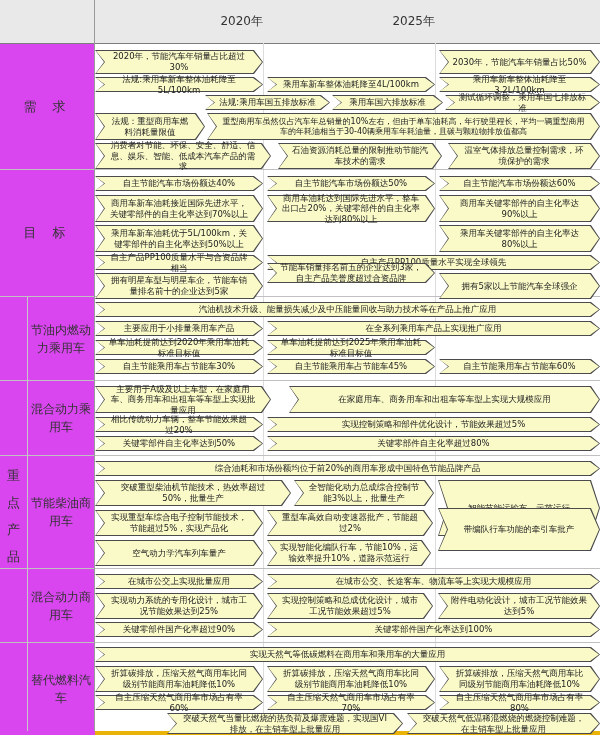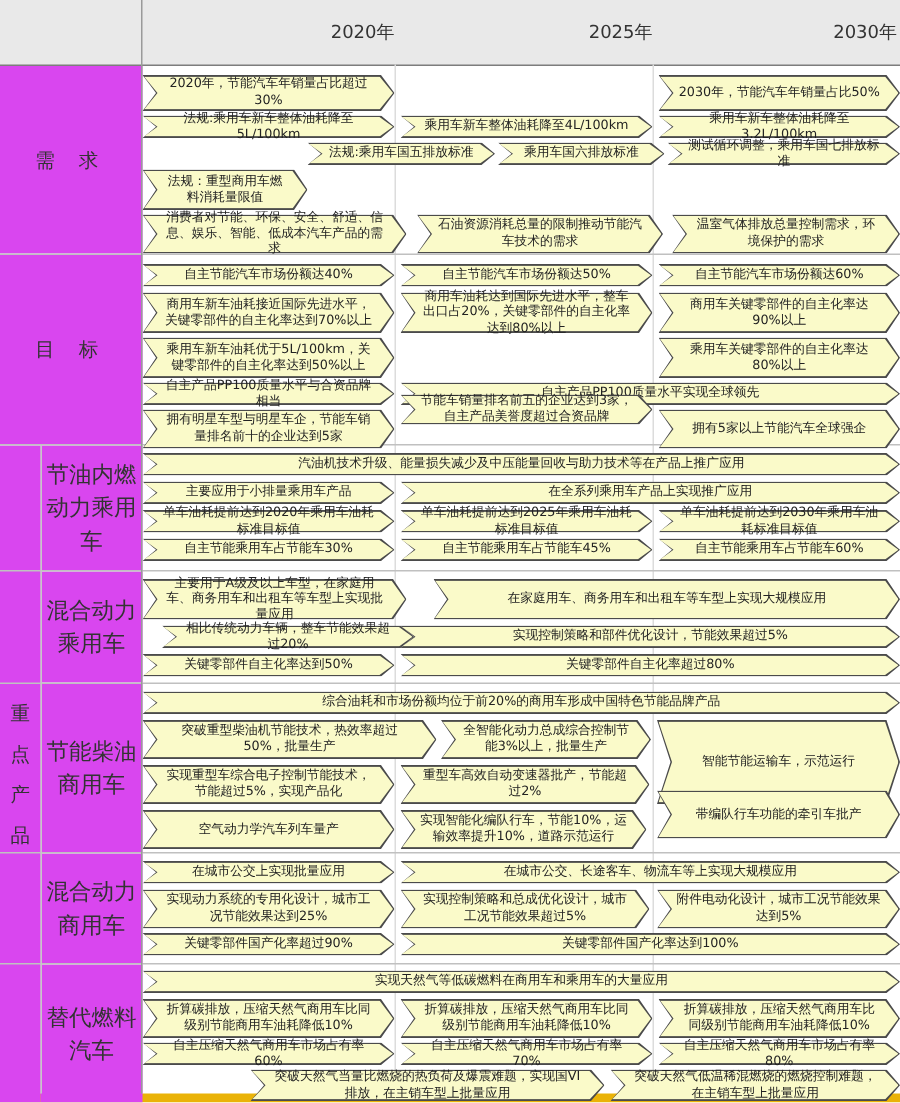--- a/index.html
+++ b/index.html
@@ -5,7 +5,7 @@
   html,body{margin:0;padding:0}
   body{width:600px;height:735px;overflow:hidden;background:#fff;
        font-family:"DejaVu Sans","Liberation Sans",sans-serif;color:#222}
-  .chart{position:relative;width:600px;height:735px;background:#fff;border-bottom:6px solid #eab308;box-sizing:border-box}
+  .chart{position:relative;width:600px;height:735px;background:#fff;border-bottom:4px solid #eab308;box-sizing:border-box}
   
   .hdr{position:absolute;left:0;top:0;width:600px;height:43px;background:#E9E9E9;border-bottom:1px solid #7d7d7d}
   .year{position:absolute;top:0;height:43px;display:flex;align-items:center;justify-content:flex-end;

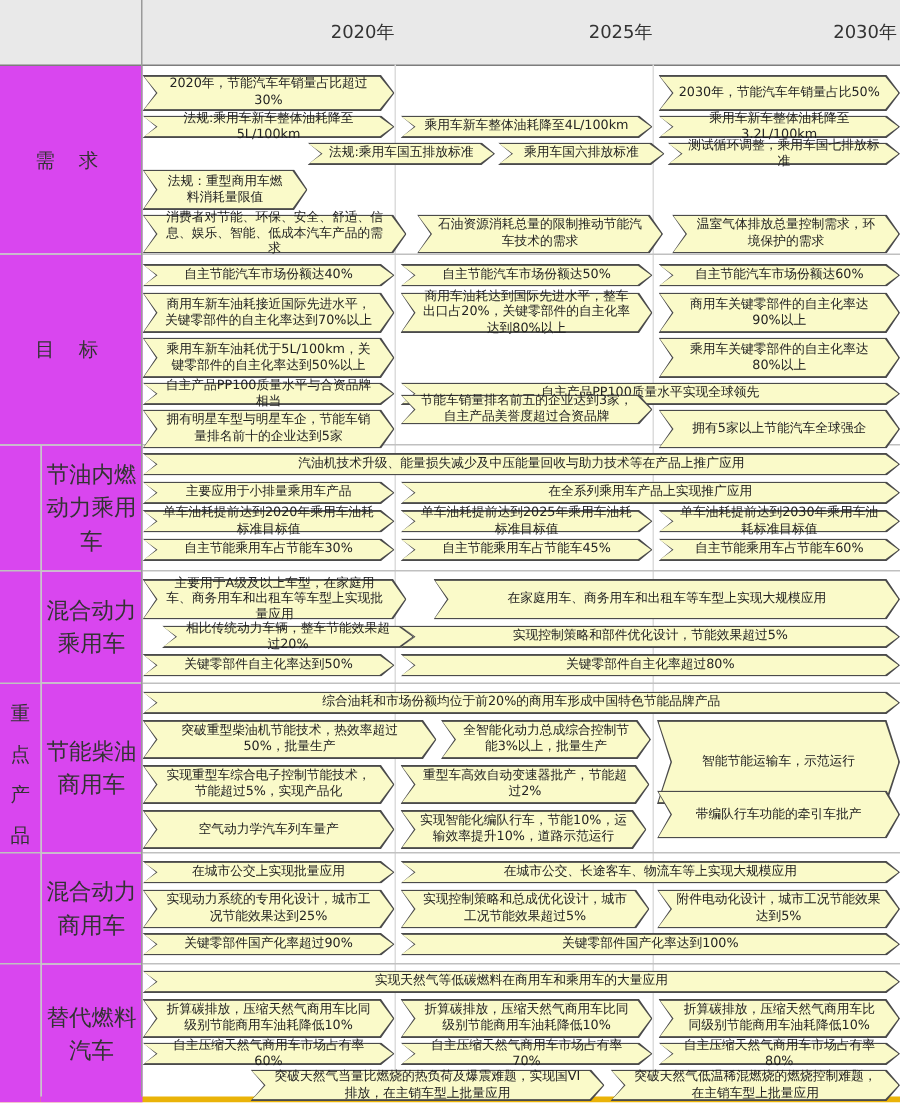--- a/index.html
+++ b/index.html
@@ -39,7 +39,6 @@
   <div class="hdr"></div>
   <div class="year" style="left:95px;width:168px">2020年</div>
   <div class="year" style="left:267px;width:168px">2025年</div>
-  <div class="year" style="left:439px;width:159px">2030年</div>
 
   <div class="vline" style="left:263px"></div>
   <div class="vline" style="left:435px"></div>

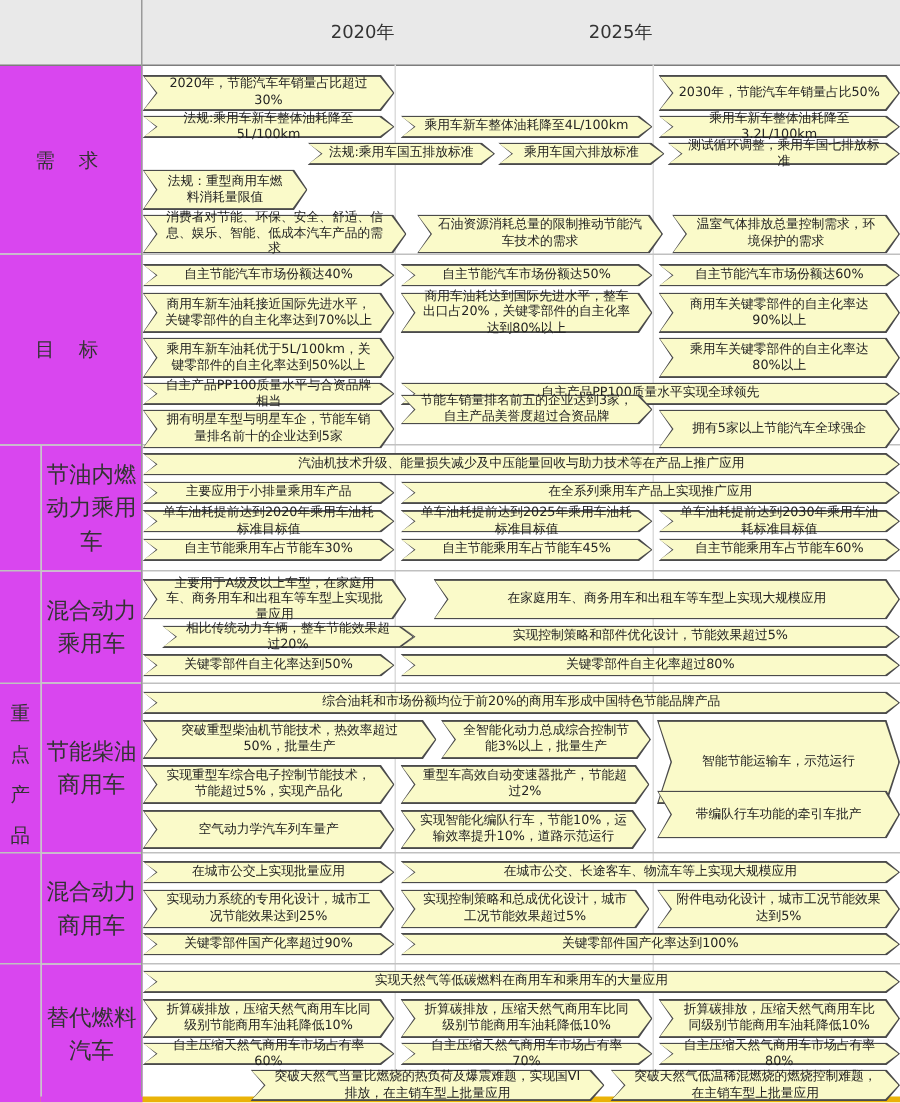--- a/index.html
+++ b/index.html
@@ -116,6 +116,11 @@
         <i class="f"></i>
         <span class="t">法规：重型商用车燃料消耗量限值</span>
       </div>
+    <div class="ar small" style="left:112px;top:113px;width:393px;height:27px">
+        <i class="b"></i>
+        <i class="f"></i>
+        <span class="t">重型商用车虽然仅占汽车年总销量的10%左右，但由于单车油耗高，年行驶里程长，平均一辆重型商用车的年耗油相当于30-40辆乘用车年耗油量，且碳与颗粒物排放值都高</span>
+      </div>
 
     <div class="ar" style="left:0;top:143px;width:176px;height:26px">
         <i class="b"></i>

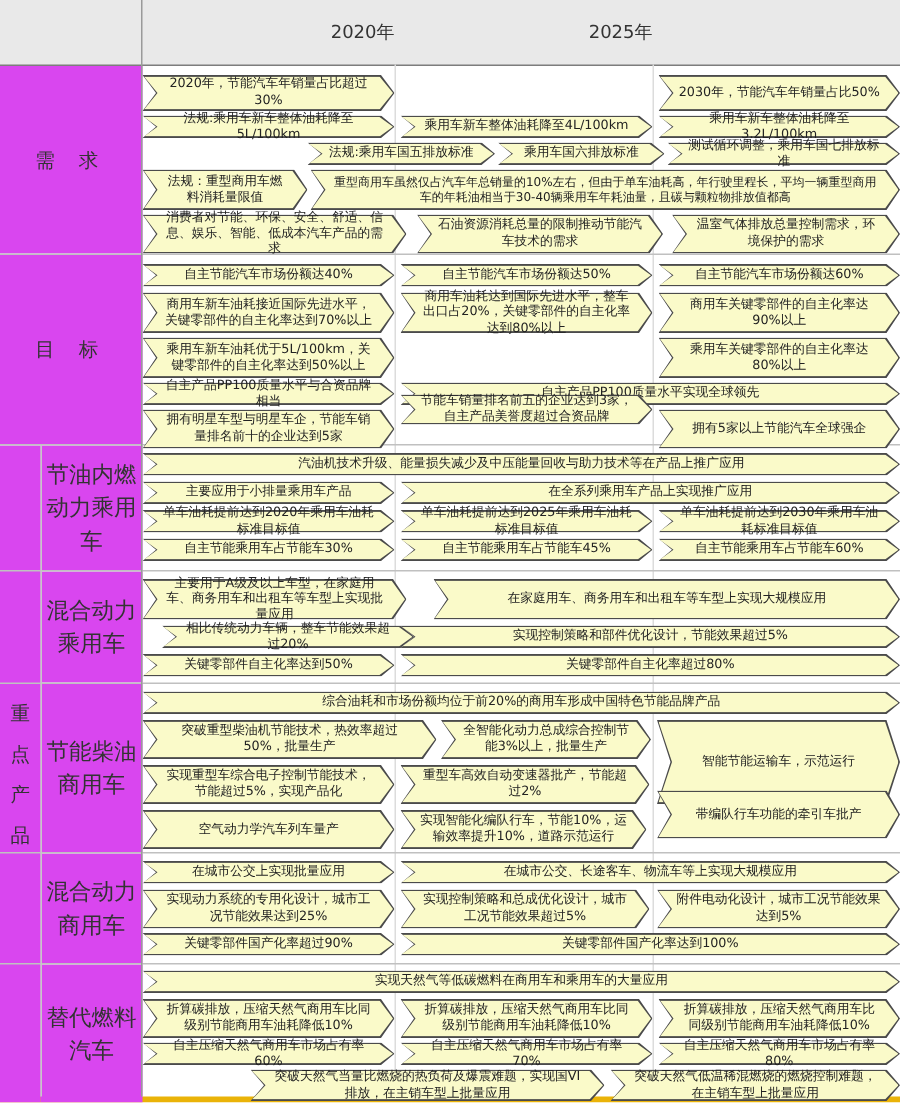--- a/index.html
+++ b/index.html
@@ -15,7 +15,7 @@
         box-sizing:border-box}
   .side.main{left:0;width:95px;font-size:13px;letter-spacing:6px;color:#333}
   .side.outer{left:0;width:27px;flex-direction:column;gap:9px;font-size:13px;color:#333}
-  .side.sub{left:27px;width:68px;font-size:15px;text-align:center;line-height:1.5;color:#333;padding:0 3px}
+  .side.sub{left:27px;width:68px;font-size:12px;text-align:center;line-height:1.5;color:#333;padding:0 3px}
   
   .vline{position:absolute;top:43px;bottom:0;width:1px;background:#dcdcdc}
   .hline{position:absolute;left:0;width:600px;height:1px;background:#c0c0c0}

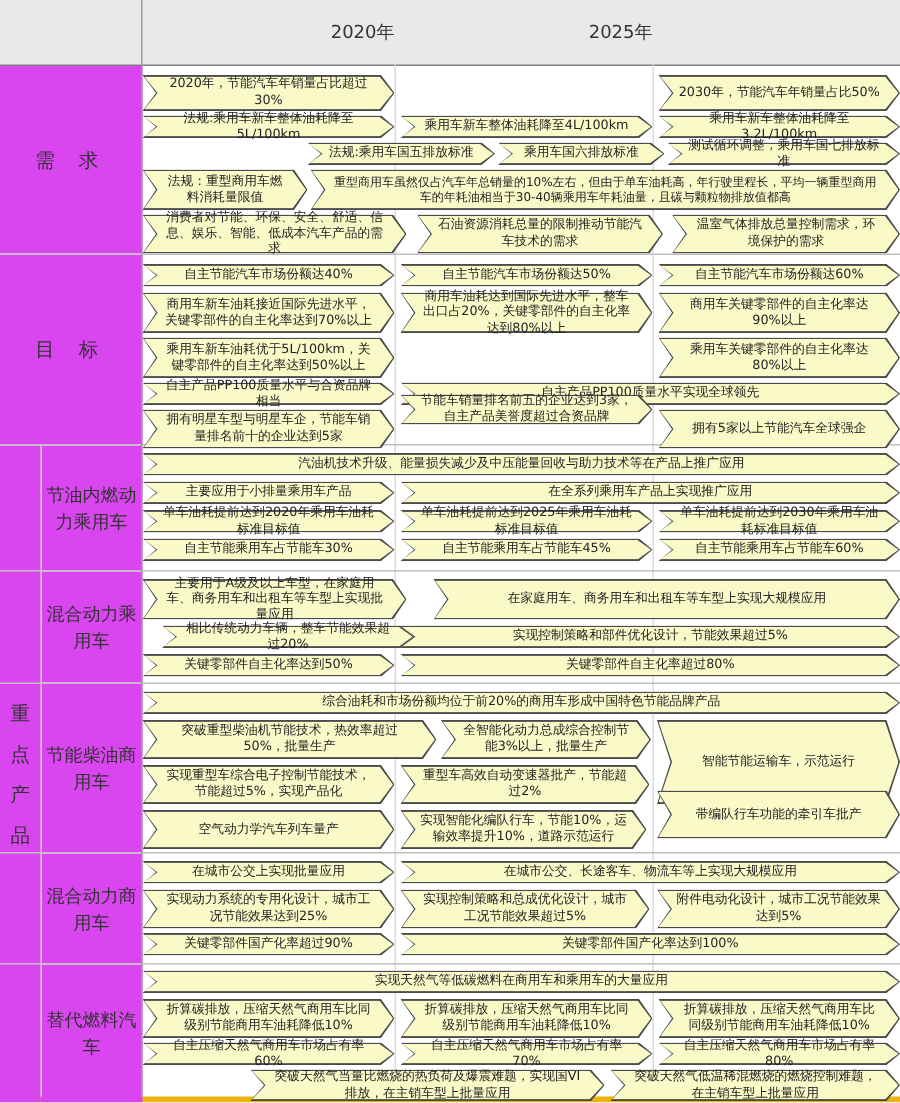--- a/index.html
+++ b/index.html
@@ -233,11 +233,6 @@
         <i class="f"></i>
         <span class="t">单车油耗提前达到2025年乘用车油耗标准目标值</span>
       </div>
-    <div class="ar" style="left:344px;top:340px;width:161px;height:15px">
-        <i class="b"></i>
-        <i class="f"></i>
-        <span class="t">单车油耗提前达到2030年乘用车油耗标准目标值</span>
-      </div>
     <div class="ar" style="left:0;top:359px;width:168px;height:15px">
         <i class="b"></i>
         <i class="f"></i>

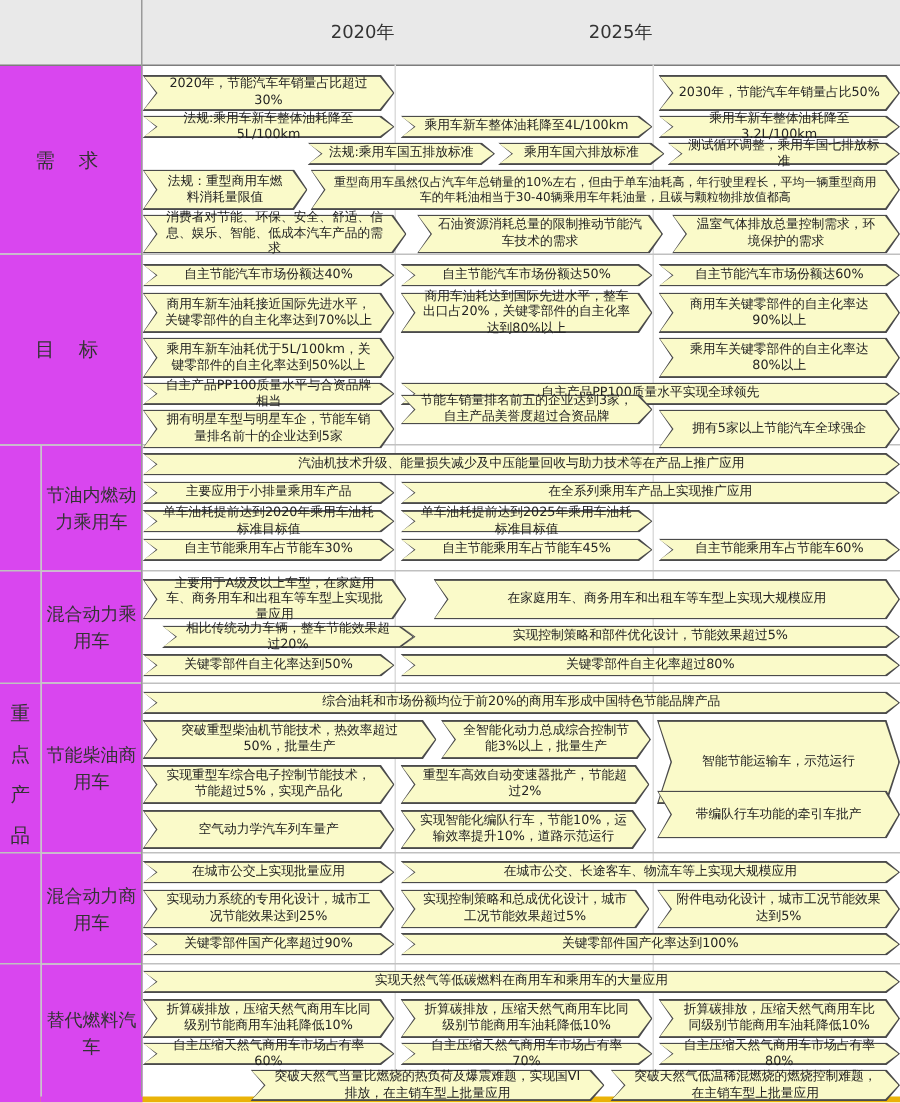--- a/index.html
+++ b/index.html
@@ -259,7 +259,7 @@
         <i class="f"></i>
         <span class="t">在家庭用车、商务用车和出租车等车型上实现大规模应用</span>
       </div>
-    <div class="ar" style="left:13px;top:417px;width:168px;height:15px">
+    <div class="ar" style="left:0;top:417px;width:168px;height:15px">
         <i class="b"></i>
         <i class="f"></i>
         <span class="t">相比传统动力车辆，整车节能效果超过20%</span>

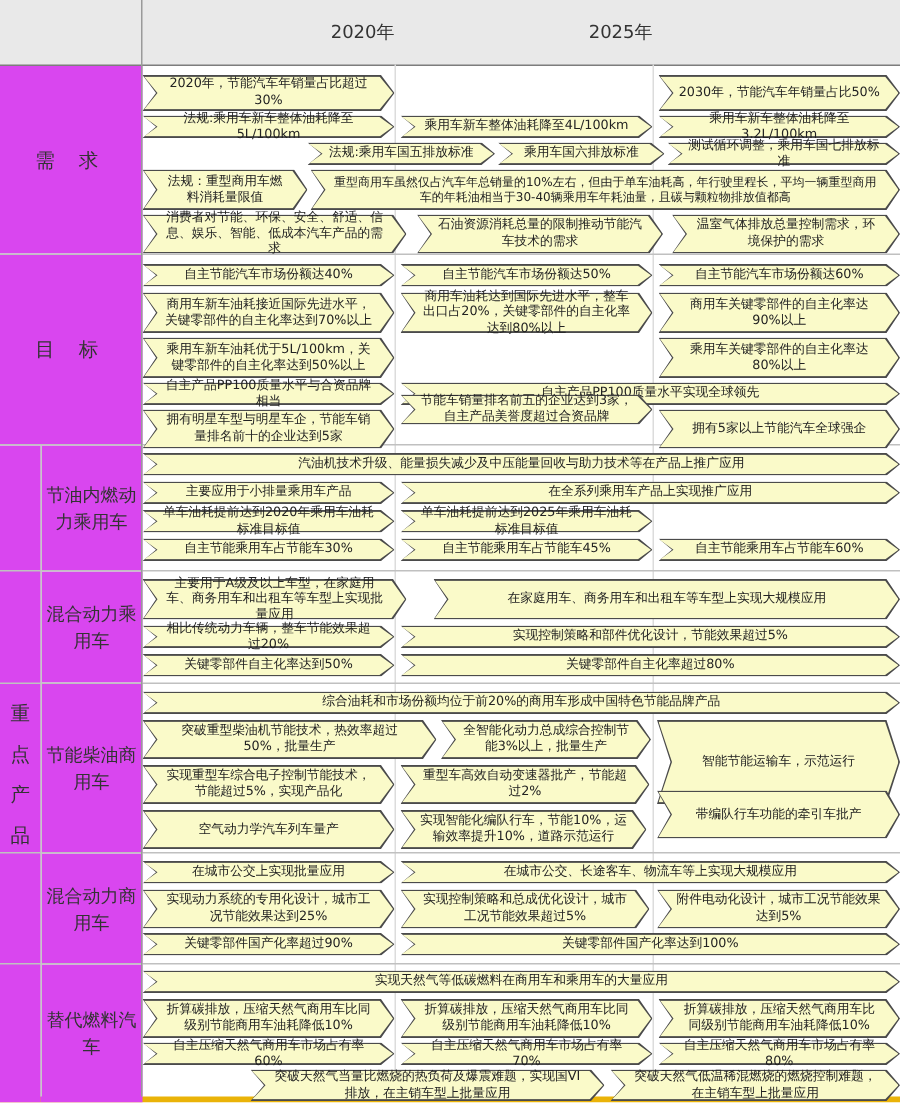--- a/index.html
+++ b/index.html
@@ -320,7 +320,7 @@
         <i class="f"></i>
         <span class="t">实现智能化编队行车，节能10%，运输效率提升10%，道路示范运行</span>
       </div>
-    <div class="ar" style="left:343px;top:527px;width:162px;height:32px">
+    <div class="ar" style="left:343px;top:508px;width:162px;height:43px">
         <i class="b"></i>
         <i class="f"></i>
         <span class="t">带编队行车功能的牵引车批产</span>

